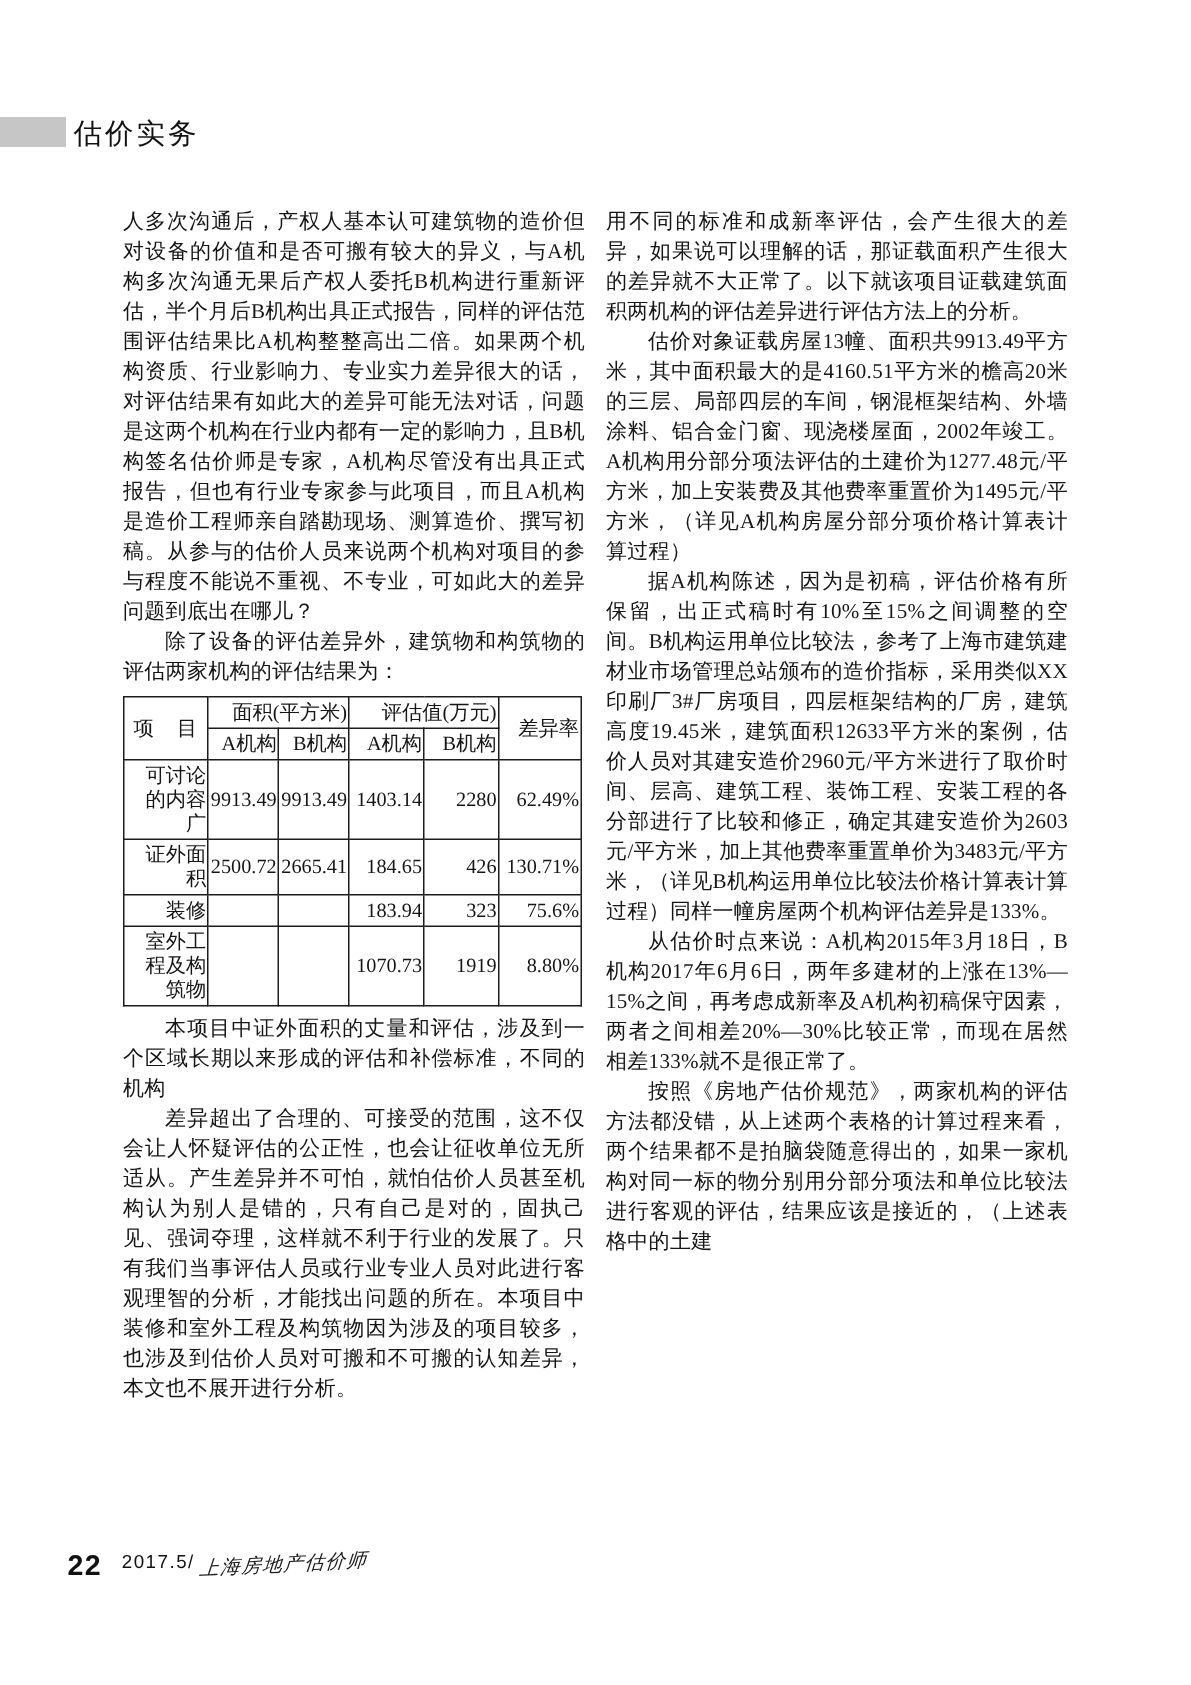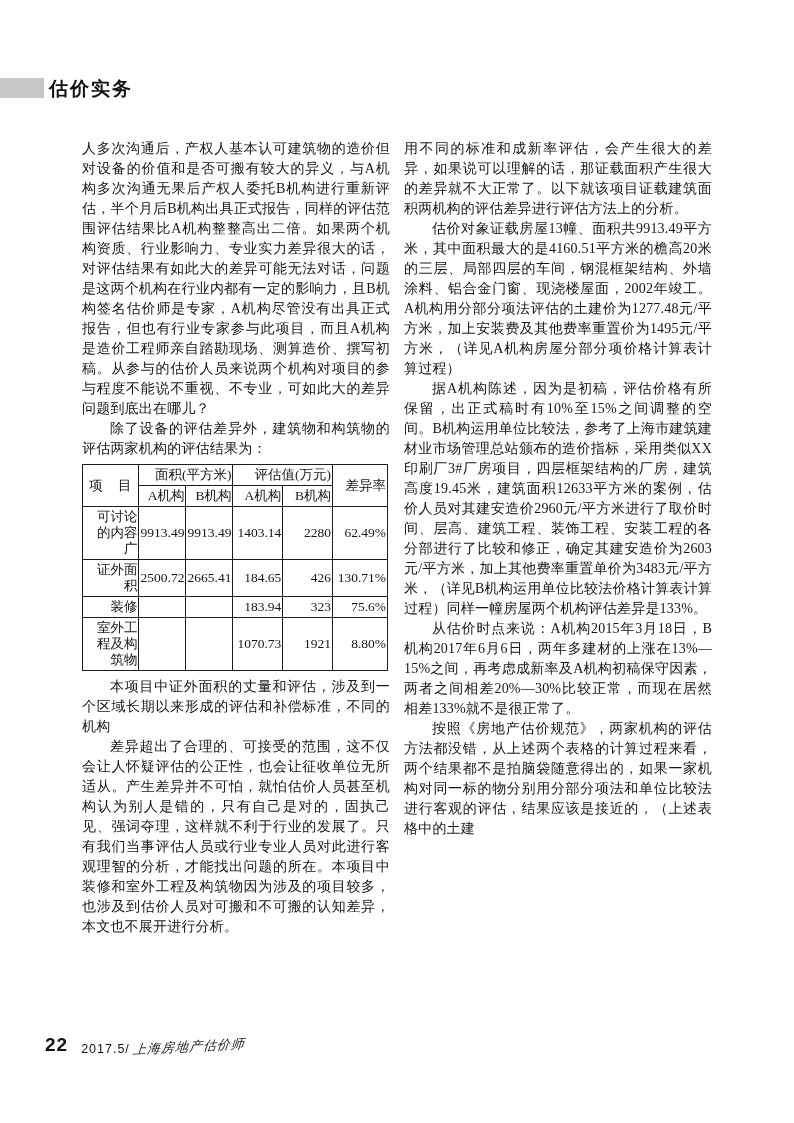--- a/index.html
+++ b/index.html
@@ -20,7 +20,7 @@
   .section-title{
     position:absolute;top:0;left:49px;
     font-family:"Liberation Sans","DejaVu Sans",sans-serif;
-    font-size:19px;font-weight:700;letter-spacing:2px;
+    font-size:19px;font-weight:400;letter-spacing:2px;
     white-space:nowrap;color:#121212;
   }
   

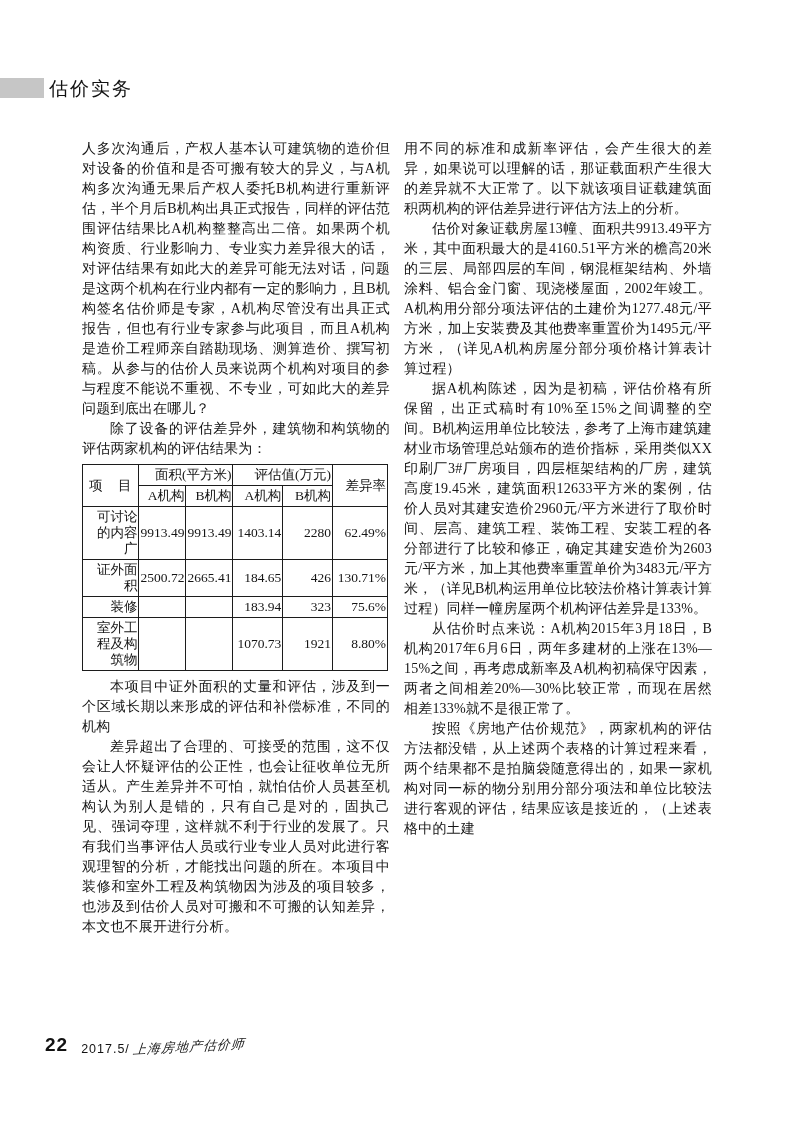--- a/index.html
+++ b/index.html
@@ -135,7 +135,7 @@
         <td></td>
         <td></td>
         <td>1070.73</td>
-        <td>1921</td>
+        <td>1919</td>
         <td>8.80%</td>
       </tr>
     </tbody>

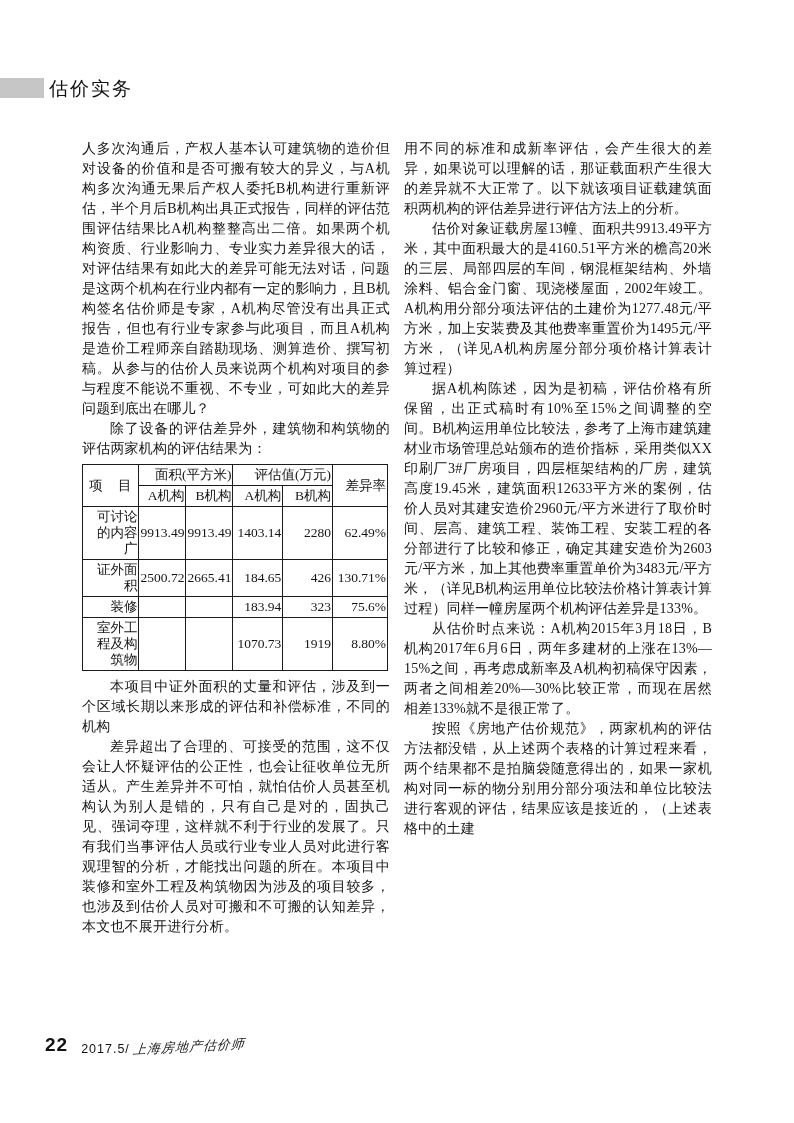--- a/index.html
+++ b/index.html
@@ -53,7 +53,7 @@
   
   .footer{
     position:absolute;top:1034px;left:45px;
-    display:flex;align-items:flex-end;
+    display:flex;align-items:flex-start;
     font-family:"Liberation Sans","DejaVu Sans",sans-serif;
     color:#121212;
   }

